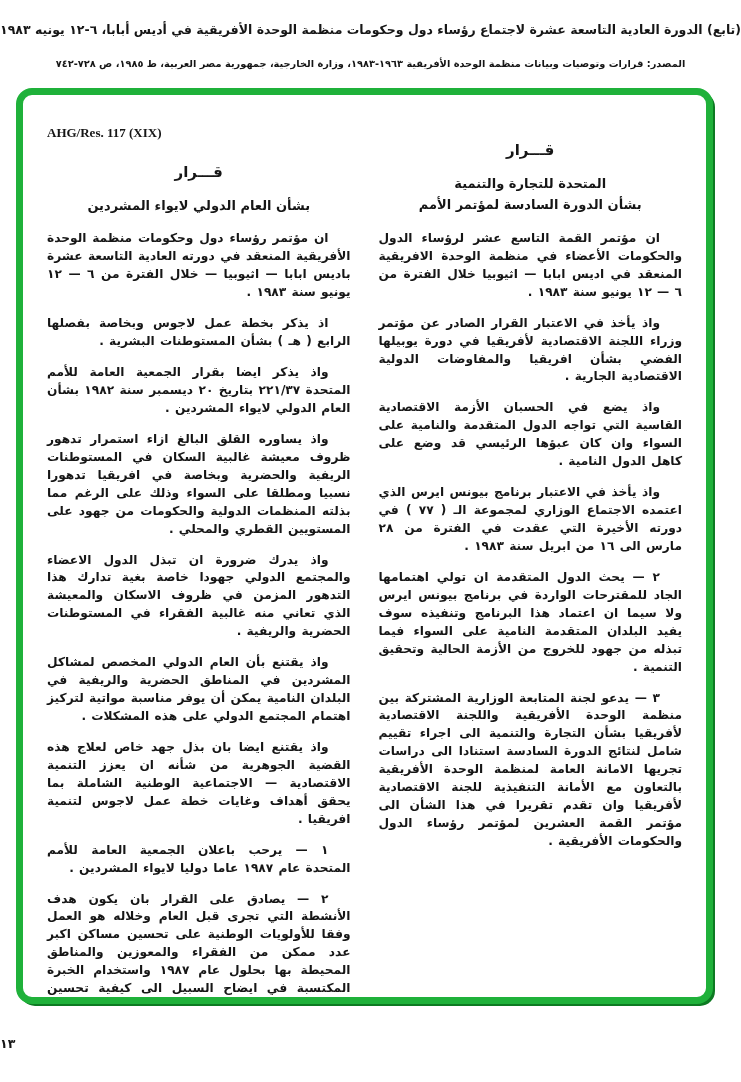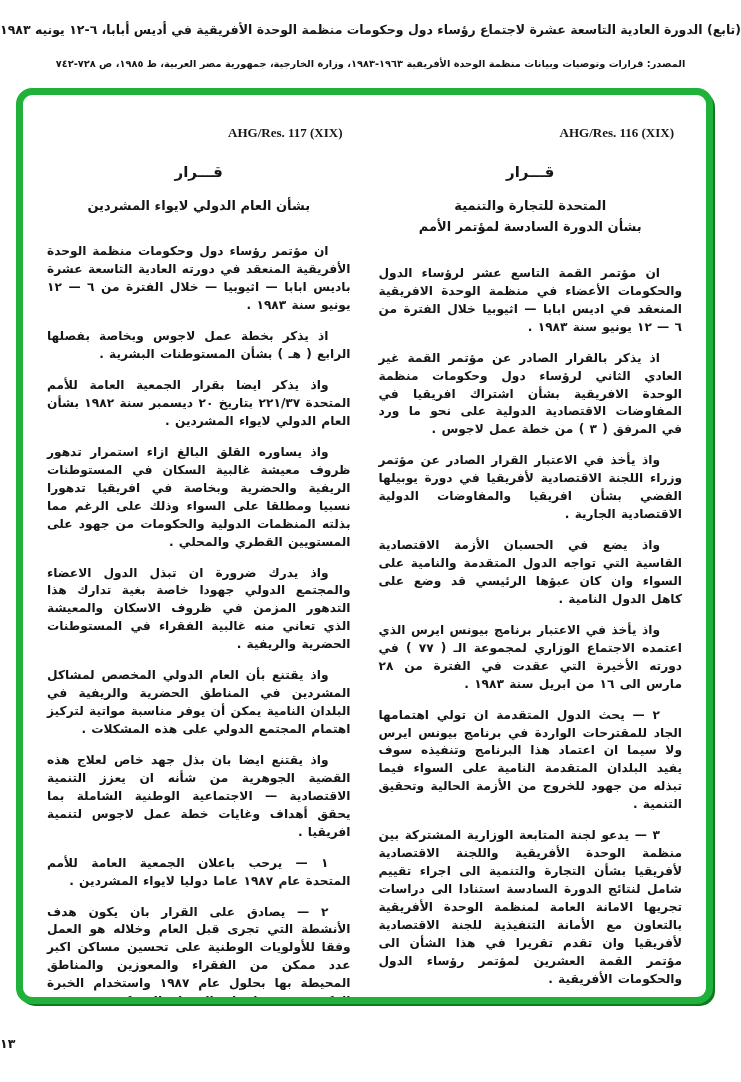--- a/index.html
+++ b/index.html
@@ -60,7 +60,7 @@
   }
   .res-ref {
     direction: ltr;
-    text-align: right;
+    text-align: left;
     font-family: "Liberation Serif", "DejaVu Serif", serif;
     font-weight: 700;
     font-size: 13px;

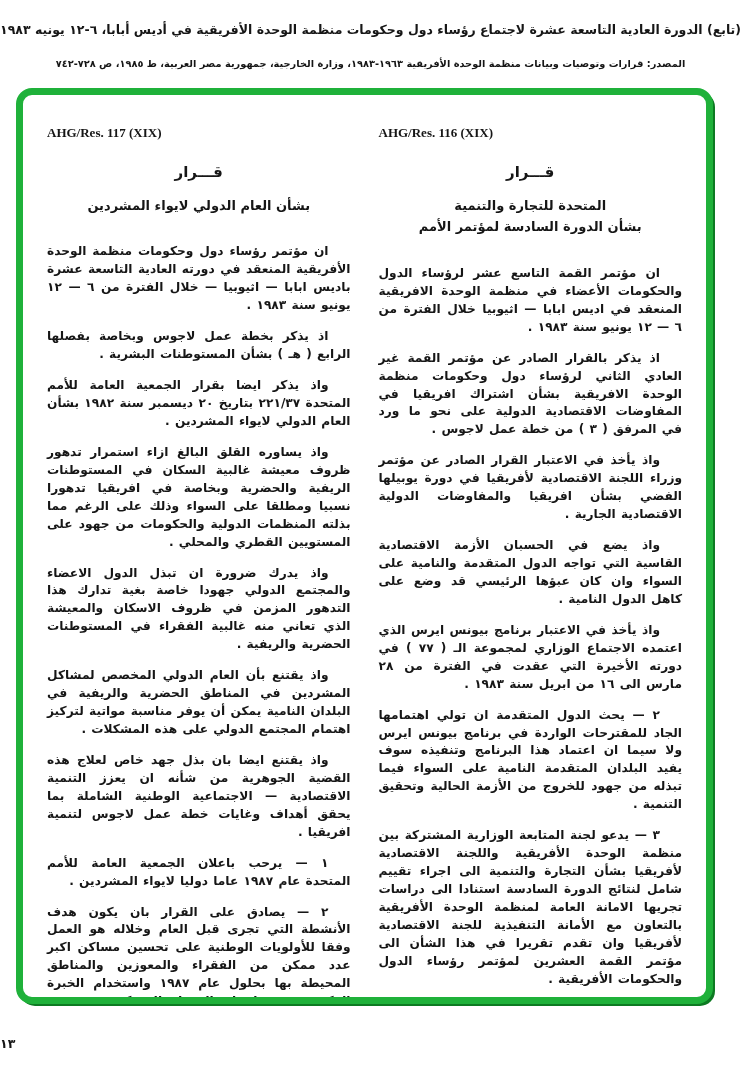--- a/index.html
+++ b/index.html
@@ -115,7 +115,6 @@
     <div class="columns">
 
       <div class="resolution">
-        <div class="res-ref">AHG/Res. 116 (XIX)</div>
         <div class="res-heading">قـــرار</div>
         <div class="res-title">
             <div>المتحدة للتجارة والتنمية</div>

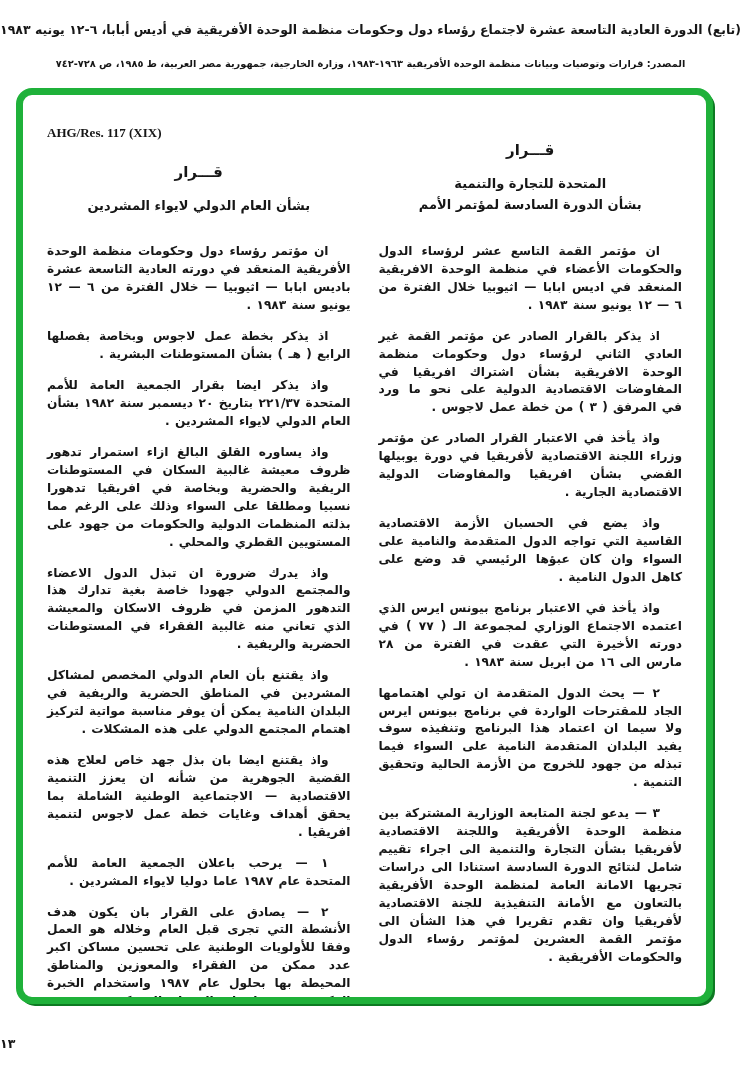--- a/index.html
+++ b/index.html
@@ -79,7 +79,7 @@
     font-size: 13px;
     line-height: 1.65;
   }
-  .res-body { margin-top: 27px; }
+  .res-body { margin-top: 14px; }
   .res-body p {
     direction: rtl;
     text-align: justify;

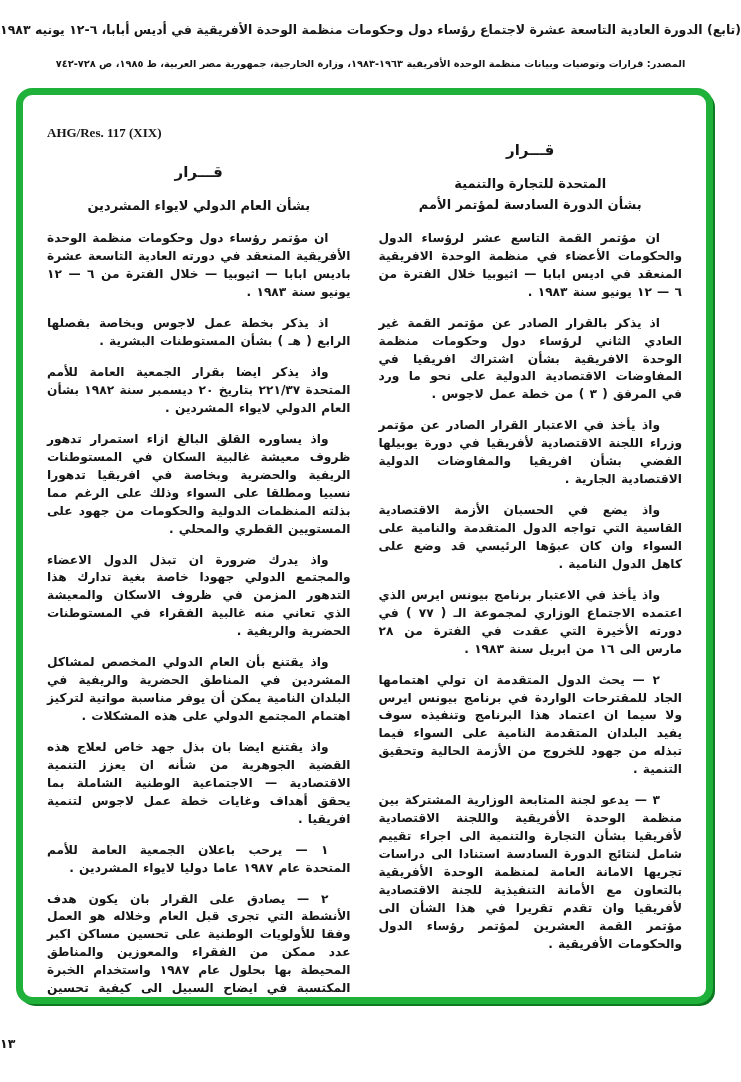--- a/index.html
+++ b/index.html
@@ -122,7 +122,6 @@
           </div>
         <div class="res-body">
             <p>ان مؤتمر القمة التاسع عشر لرؤساء الدول والحكومات الأعضاء في منظمة الوحدة الافريقية المنعقد في اديس ابابا — اثيوبيا خلال الفترة من ٦ — ١٢ يونيو سنة ١٩٨٣ .</p>
-            <p>اذ يذكر بالقرار الصادر عن مؤتمر القمة غير العادي الثاني لرؤساء دول وحكومات منظمة الوحدة الافريقية بشأن اشتراك افريقيا في المفاوضات الاقتصادية الدولية على نحو ما ورد في المرفق ( ٣ ) من خطة عمل لاجوس .</p>
             <p>واذ يأخذ في الاعتبار القرار الصادر عن مؤتمر وزراء اللجنة الاقتصادية لأفريقيا في دورة يوبيلها الفضي بشأن افريقيا والمفاوضات الدولية الاقتصادية الجارية .</p>
             <p>واذ يضع في الحسبان الأزمة الاقتصادية القاسية التي تواجه الدول المتقدمة والنامية على السواء وان كان عبؤها الرئيسي قد وضع على كاهل الدول النامية .</p>
             <p>واذ يأخذ في الاعتبار برنامج بيونس ايرس الذي اعتمده الاجتماع الوزاري لمجموعة الـ ( ٧٧ ) في دورته الأخيرة التي عقدت في الفترة من ٢٨ مارس الى ١٦ من ابريل سنة ١٩٨٣ .</p>

